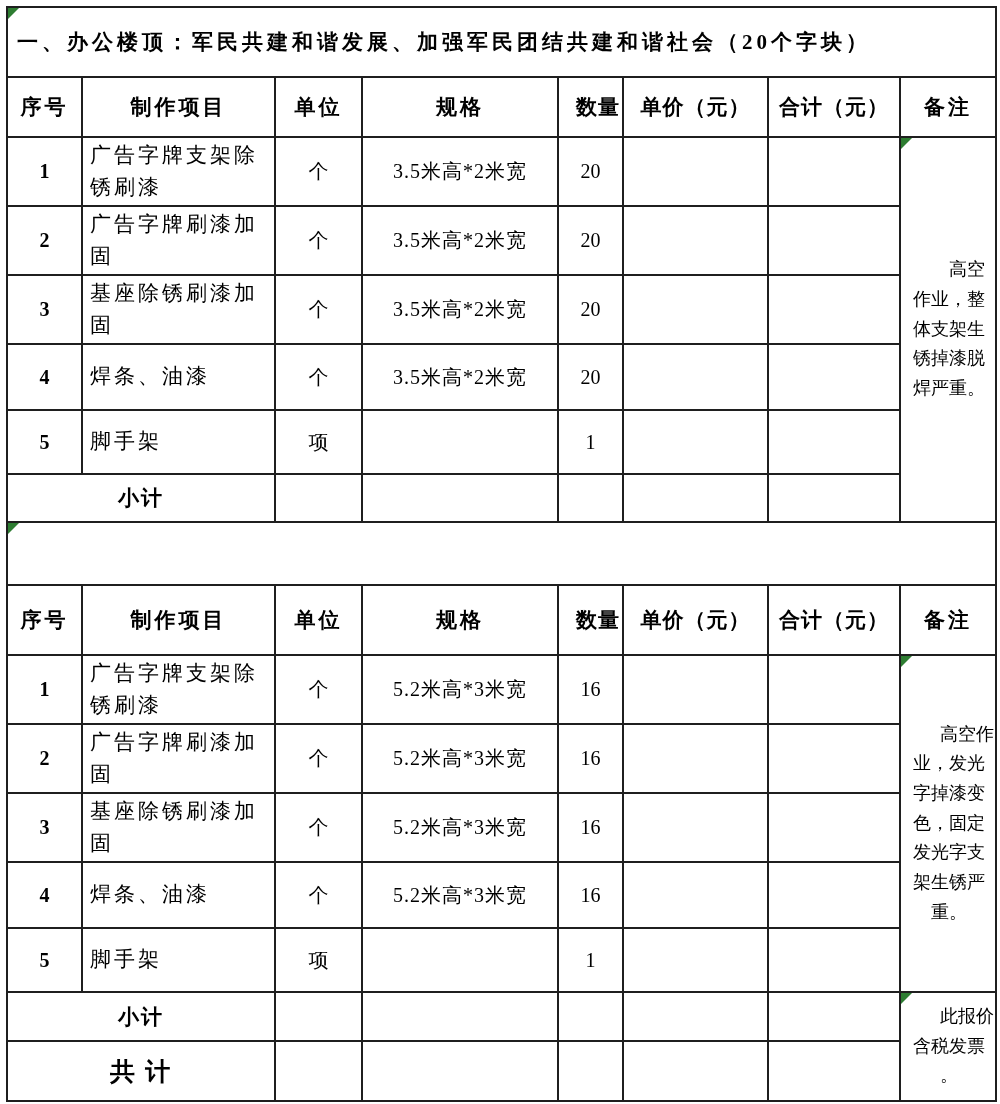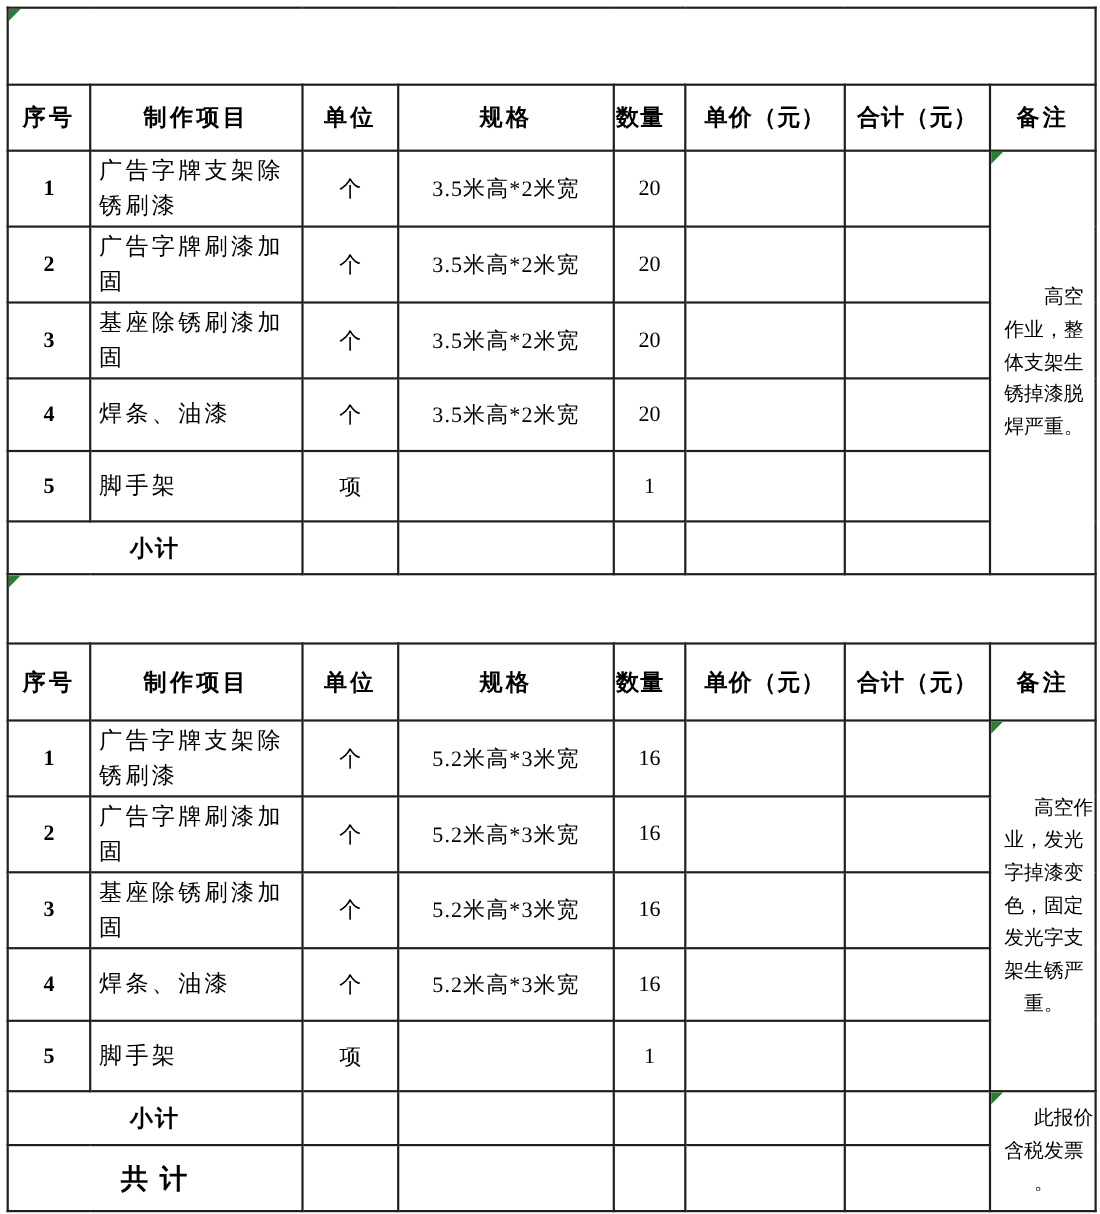--- a/index.html
+++ b/index.html
@@ -65,6 +65,7 @@
         <tr style="height:70px">
     <td class="title" colspan="8">
       <span class="corner-marker"></span>
+      <span>一、办公楼顶：军民共建和谐发展、加强军民团结共建和谐社会（20个字块）</span>
     </td>
   </tr>
   <tr style="height:60px">

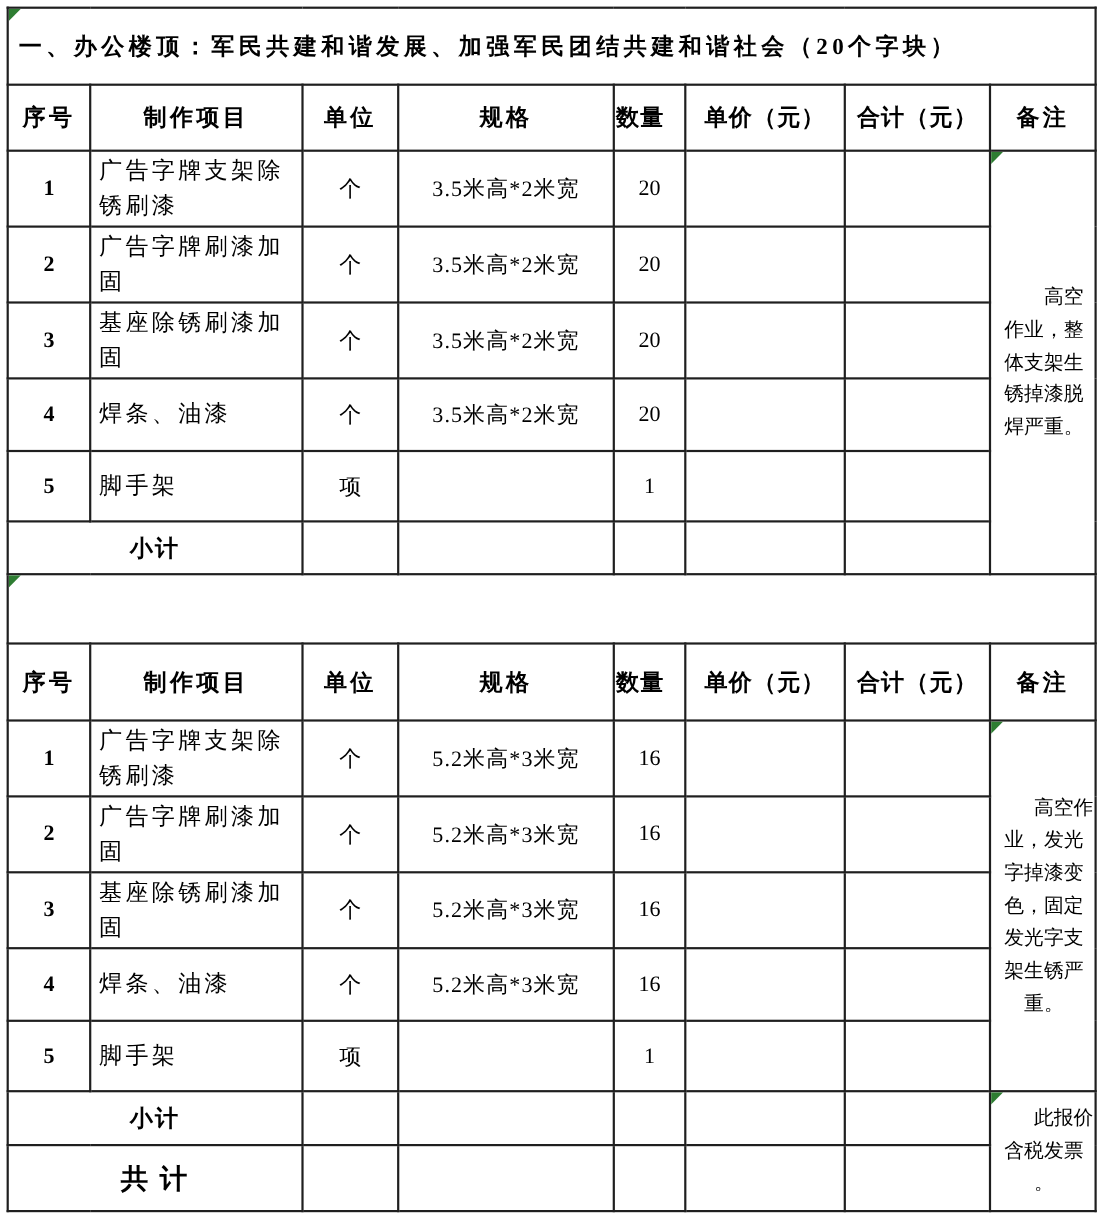--- a/index.html
+++ b/index.html
@@ -24,7 +24,7 @@
   th {
     font-weight:bold; font-size:21px; letter-spacing:3px; text-align:center; padding:0 1px;
   }
-  th.qty-h { text-align:left; padding-right:2px; letter-spacing:1px; }
+  th.qty-h { text-align:right; padding-right:2px; letter-spacing:1px; }
   th.price-h, th.total-h { letter-spacing:1px;margin-left:16px; }
 
   td.no   { text-align:center; font-weight:bold; font-size:20px; }

